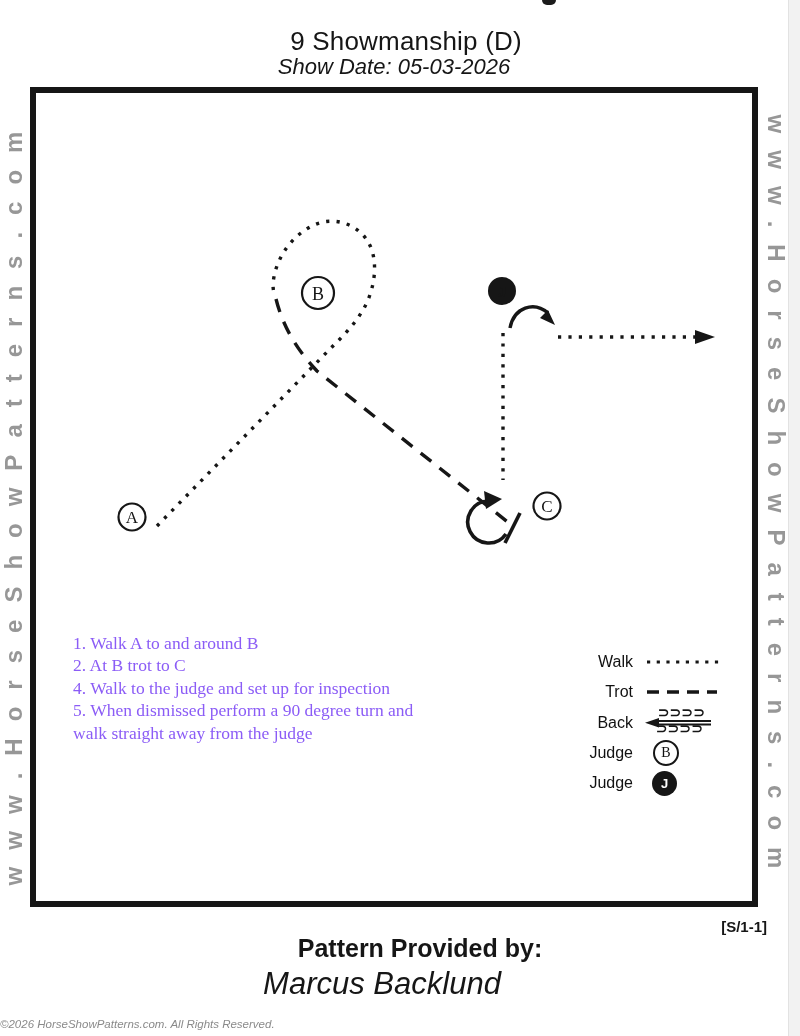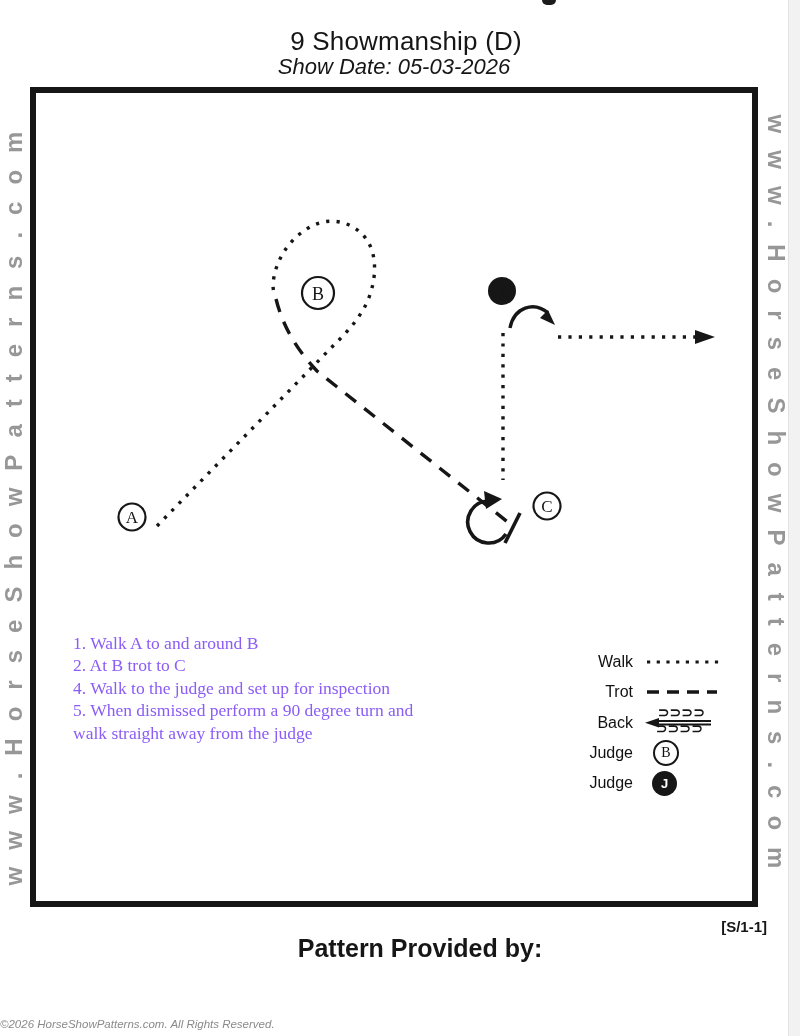--- a/index.html
+++ b/index.html
@@ -161,6 +161,7 @@
 
   <div class="pattern-code">[S/1-1]</div>
   <div class="provided-by">Pattern Provided by:</div>
+  <div class="provider-name">Marcus Backlund</div>
   <div class="footer">©2026 HorseShowPatterns.com. All Rights Reserved.</div>
 
   <div class="scrollbar"></div>

